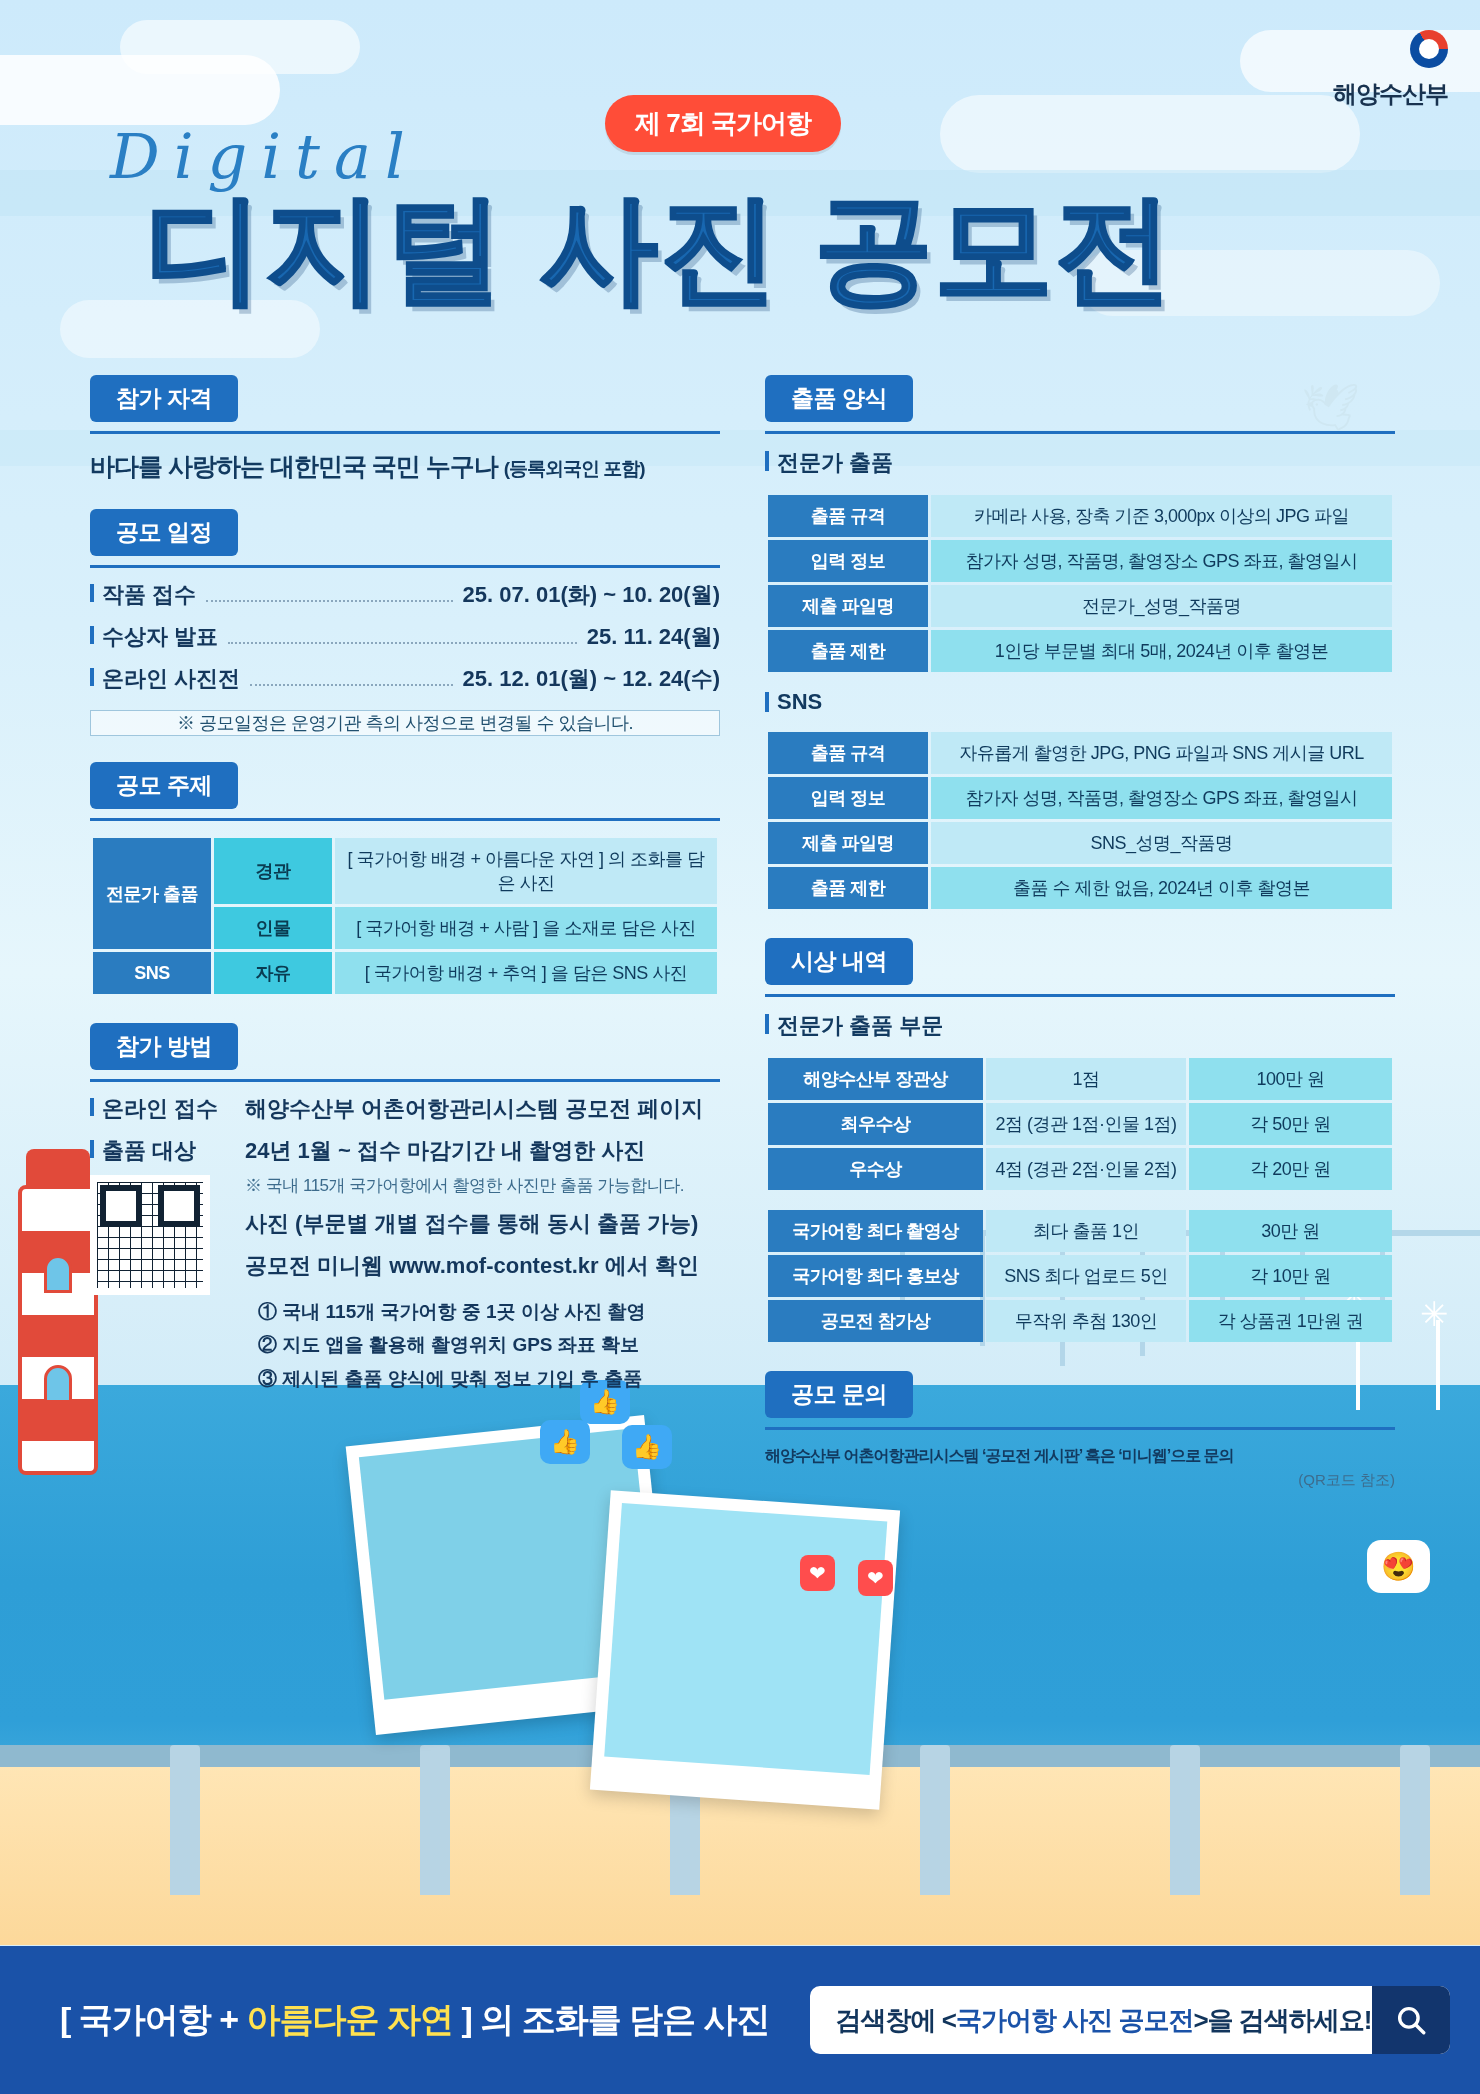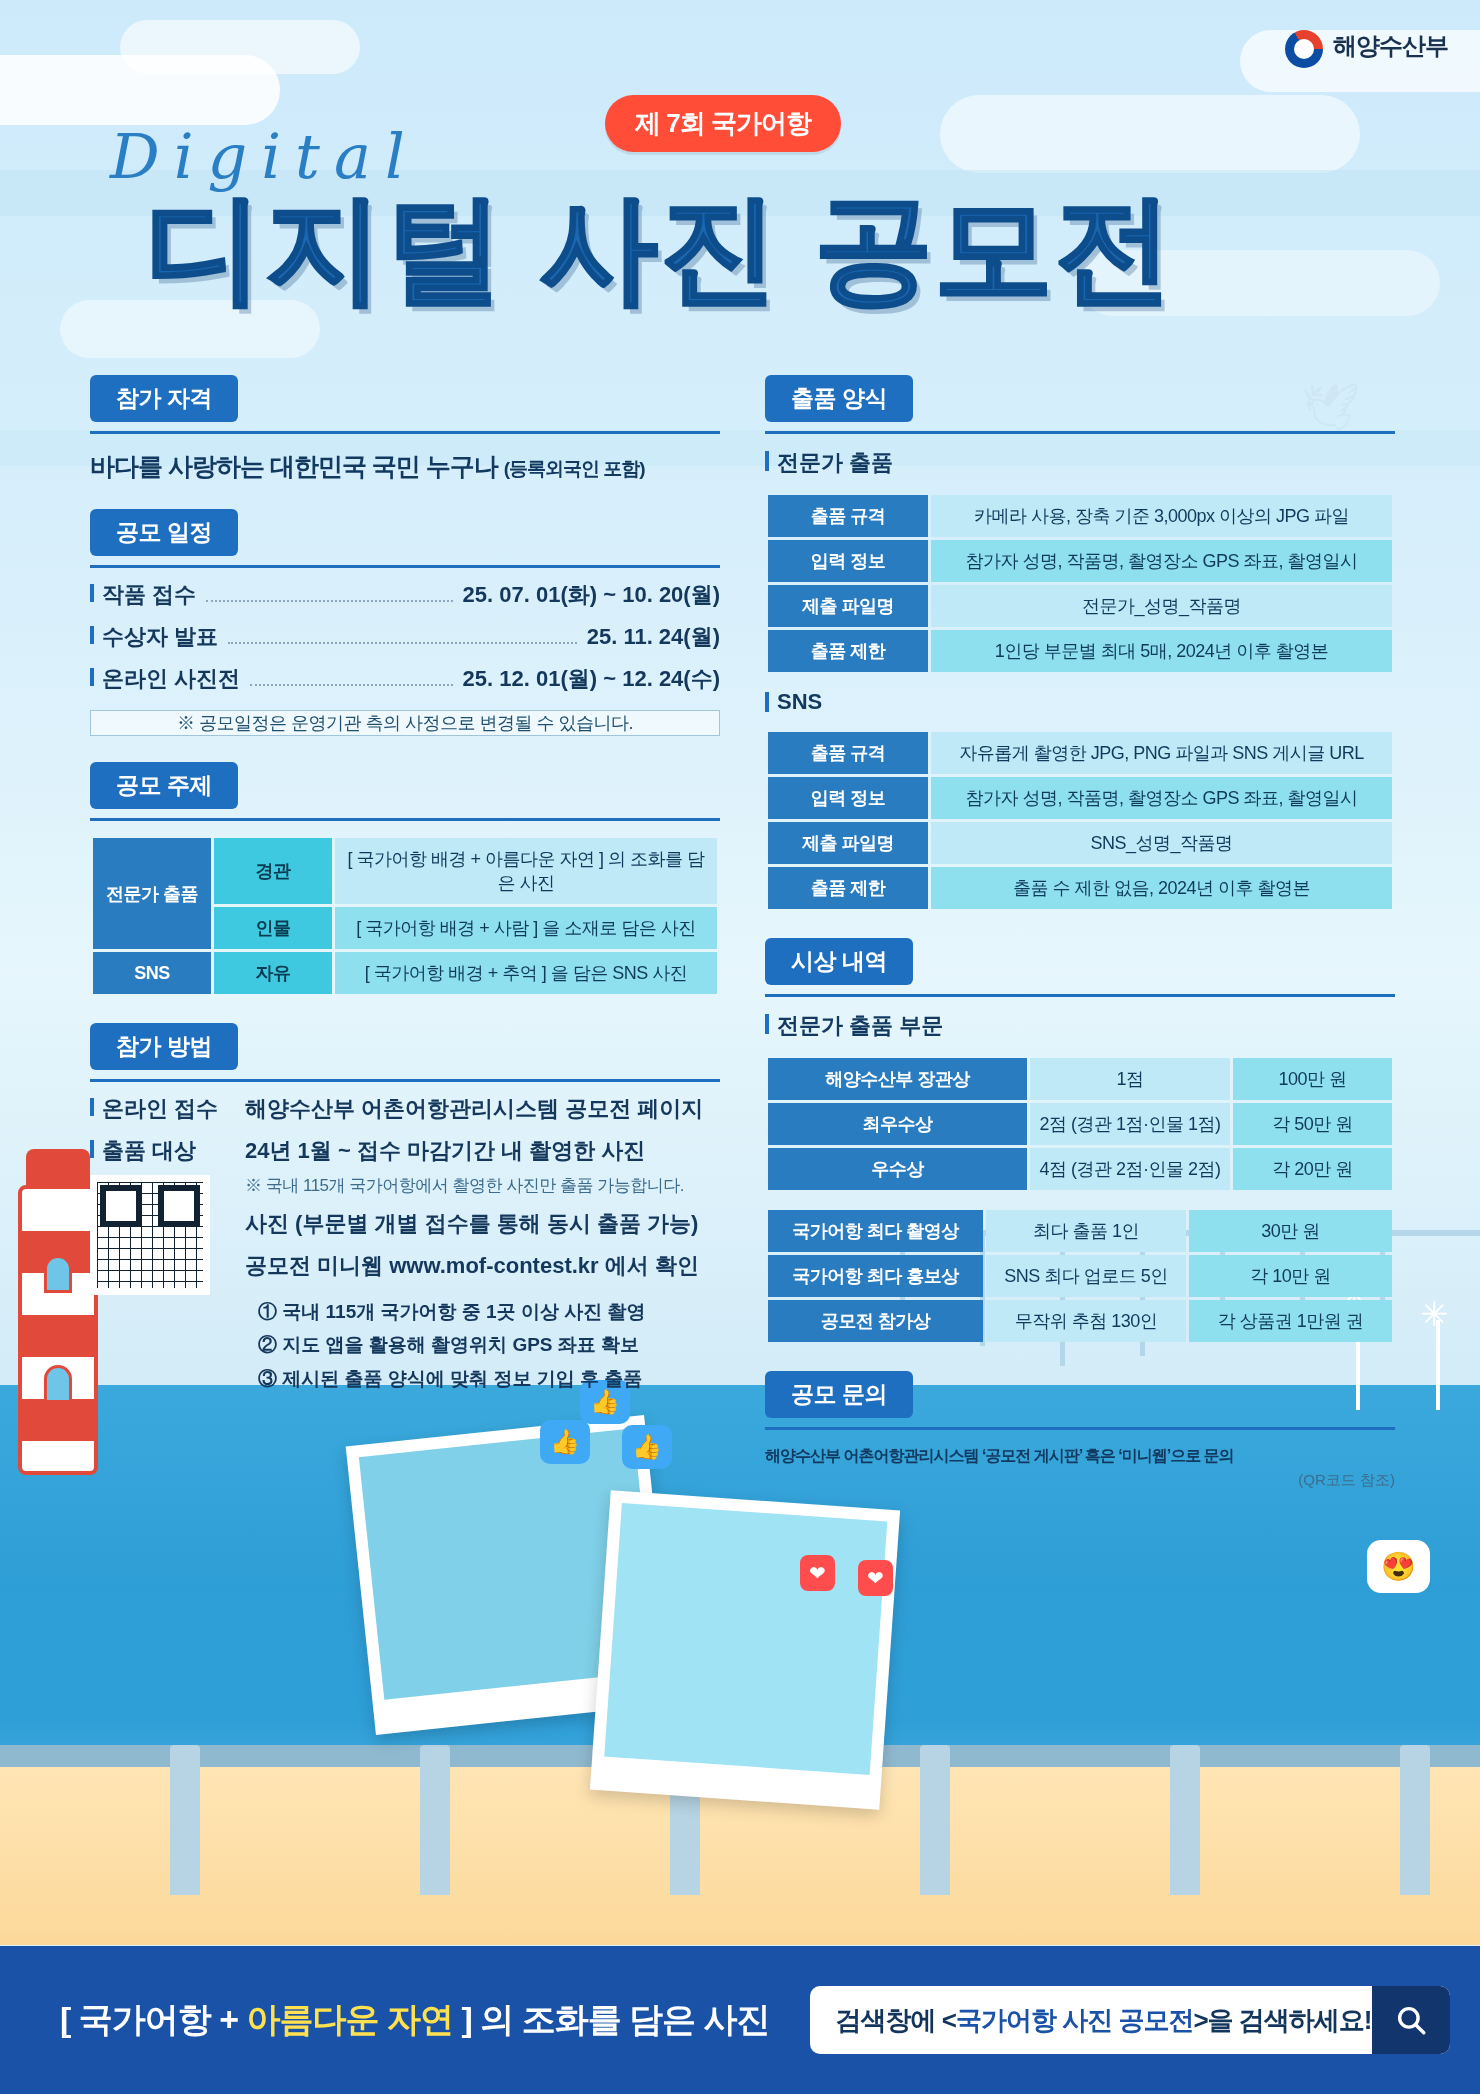--- a/index.html
+++ b/index.html
@@ -51,7 +51,7 @@
 
   
   .gov-logo {
-    position: absolute; right: 32px; top: 30px; display: flex; align-items: flex-start; gap: 10px;
+    position: absolute; right: 32px; top: 30px; display: flex; align-items: flex-end; gap: 10px; flex-direction: column;
   }
   .gov-mark {
     width: 38px; height: 38px; border-radius: 50%;

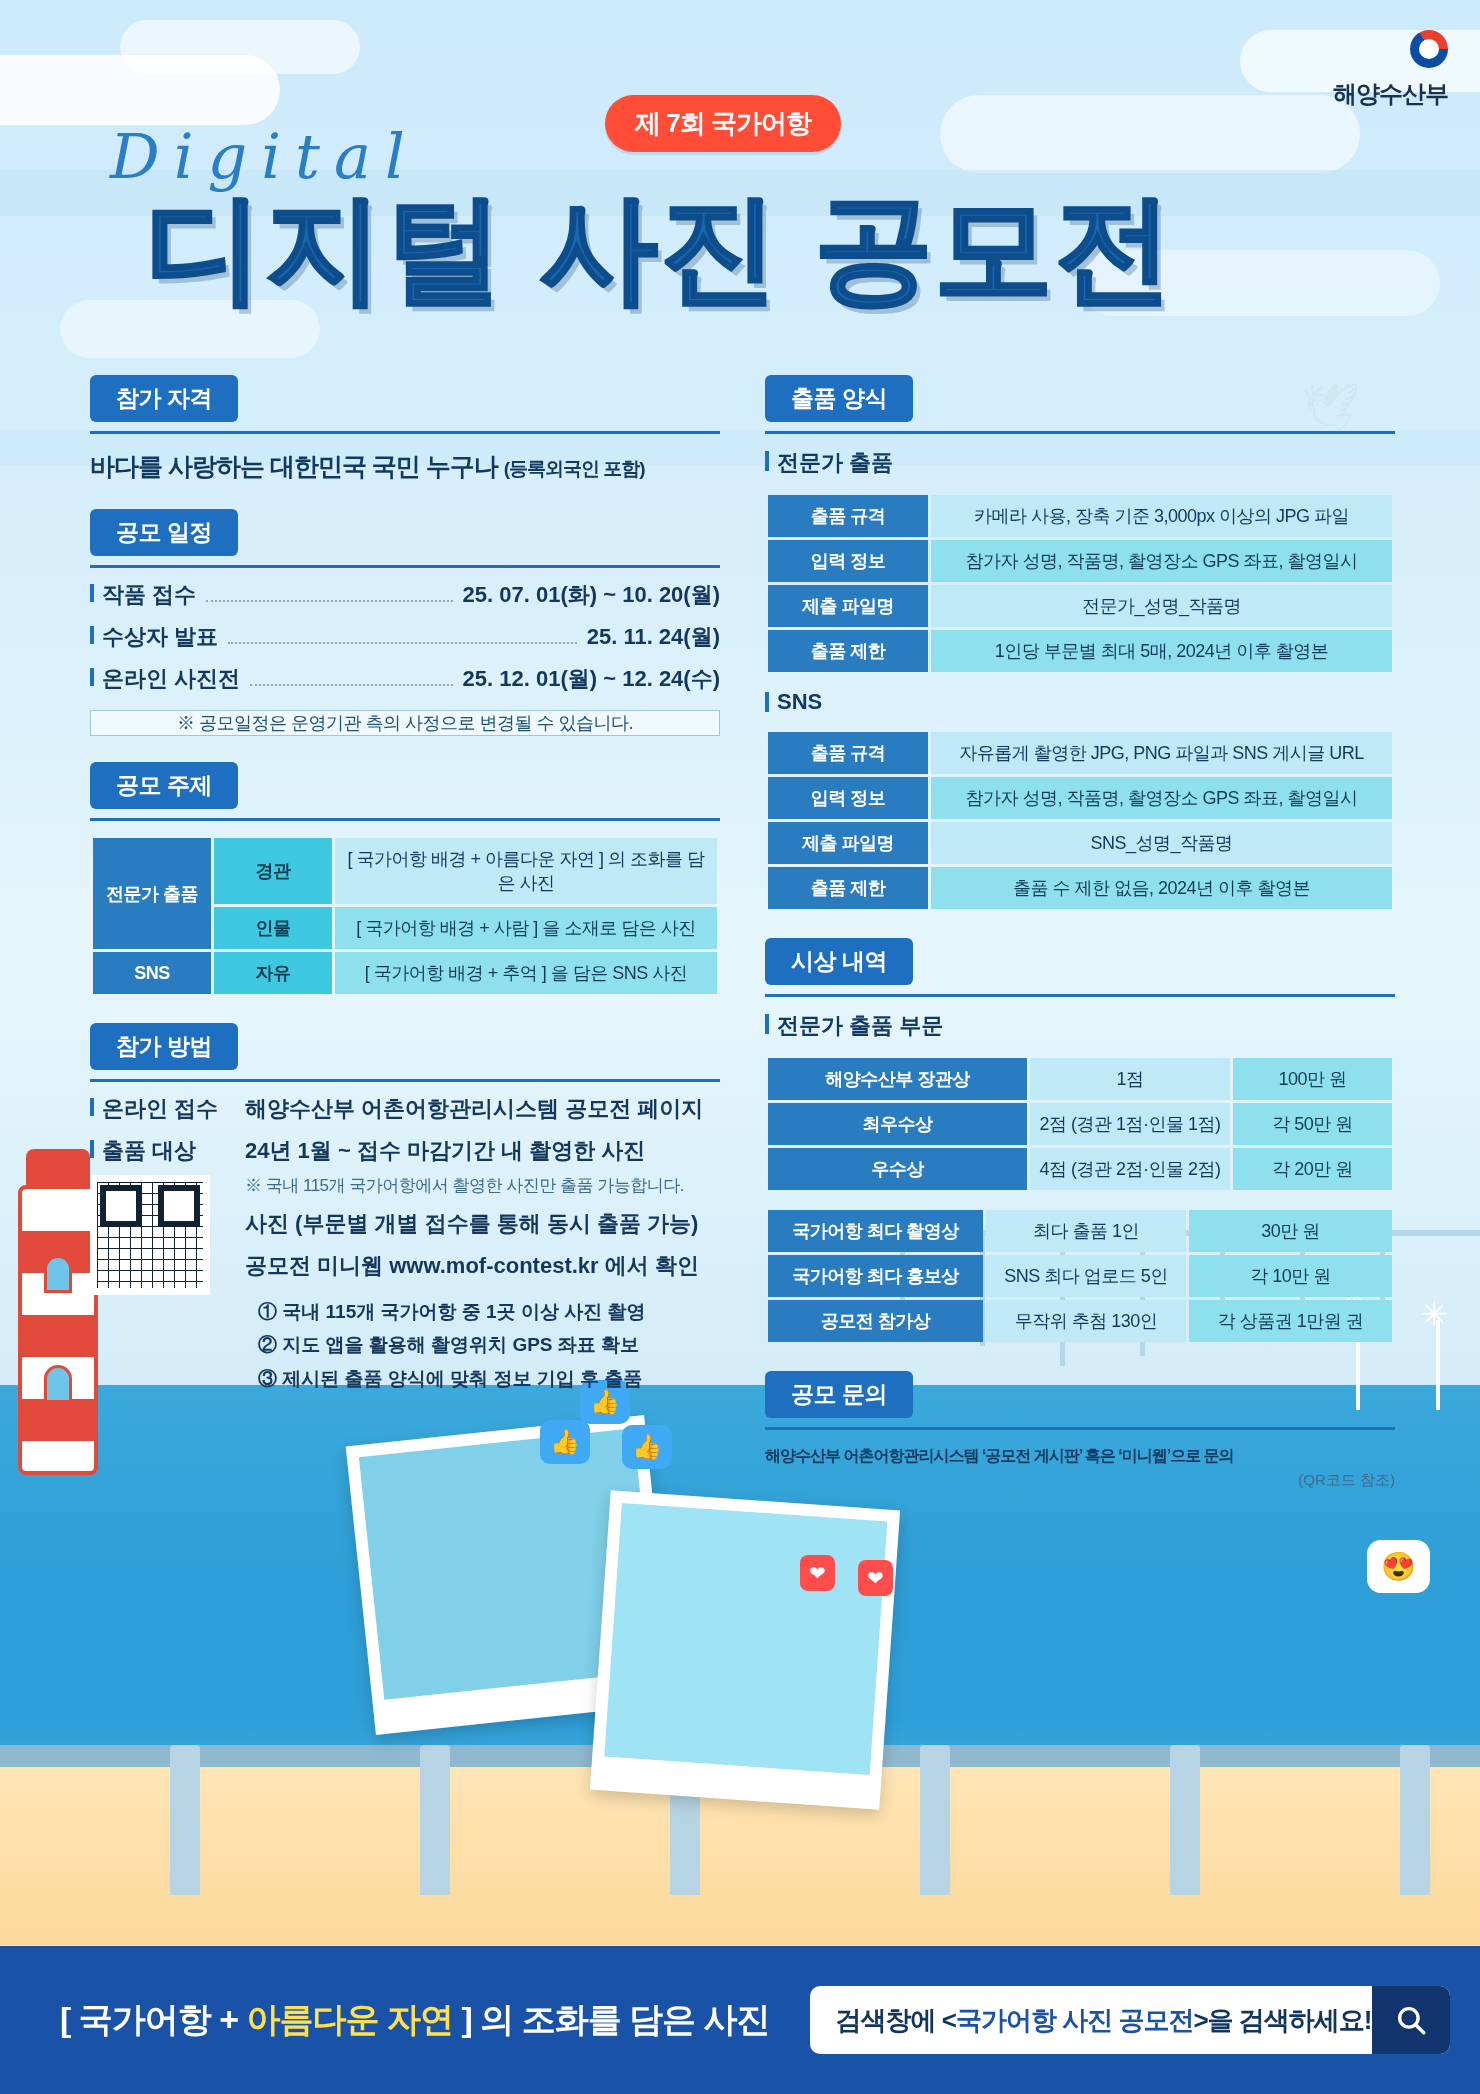--- a/index.html
+++ b/index.html
@@ -415,7 +415,7 @@
       <table>
         <tbody>
             <tr>
-          <td class="th-blue" style="width:259px">해양수산부 장관상</td>
+          <td class="th-blue" style="width:215px">해양수산부 장관상</td>
           <td class="cell-lt" style="width:200px">1점</td>
           <td class="cell-cy">100만 원</td>
         </tr>

